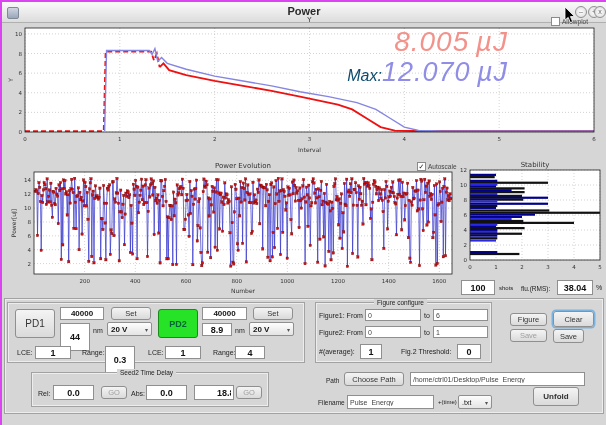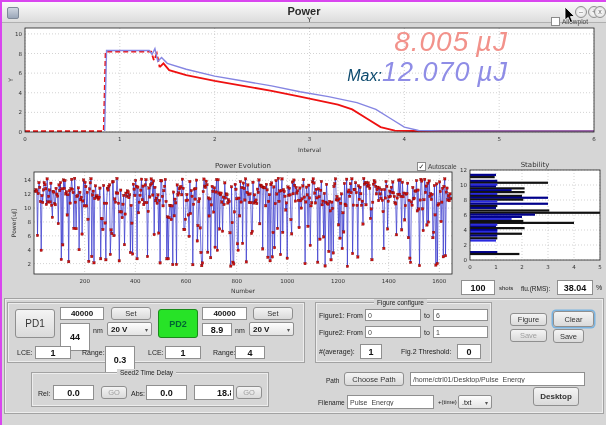--- a/index.html
+++ b/index.html
@@ -853,7 +853,7 @@
     <span>.txt</span>
       <span class="arrow">▾</span>
   </div>
-  <div class="btn" style="left:531px;top:385px;width:46px;height:19px;font-size:8px;font-weight:bold;">Desktop</div>
+  <div class="btn" style="left:531px;top:385px;width:46px;height:19px;font-size:8px;font-weight:bold;">Unfold</div>
 
   <svg id="cursor" width="14" height="18">
     <polygon points="1,0 1,13 4.2,10.4 6.4,15.6 8.6,14.6 6.4,9.6 10.5,9.4" fill="#000" stroke="#fff" stroke-width="0.8"></polygon>

